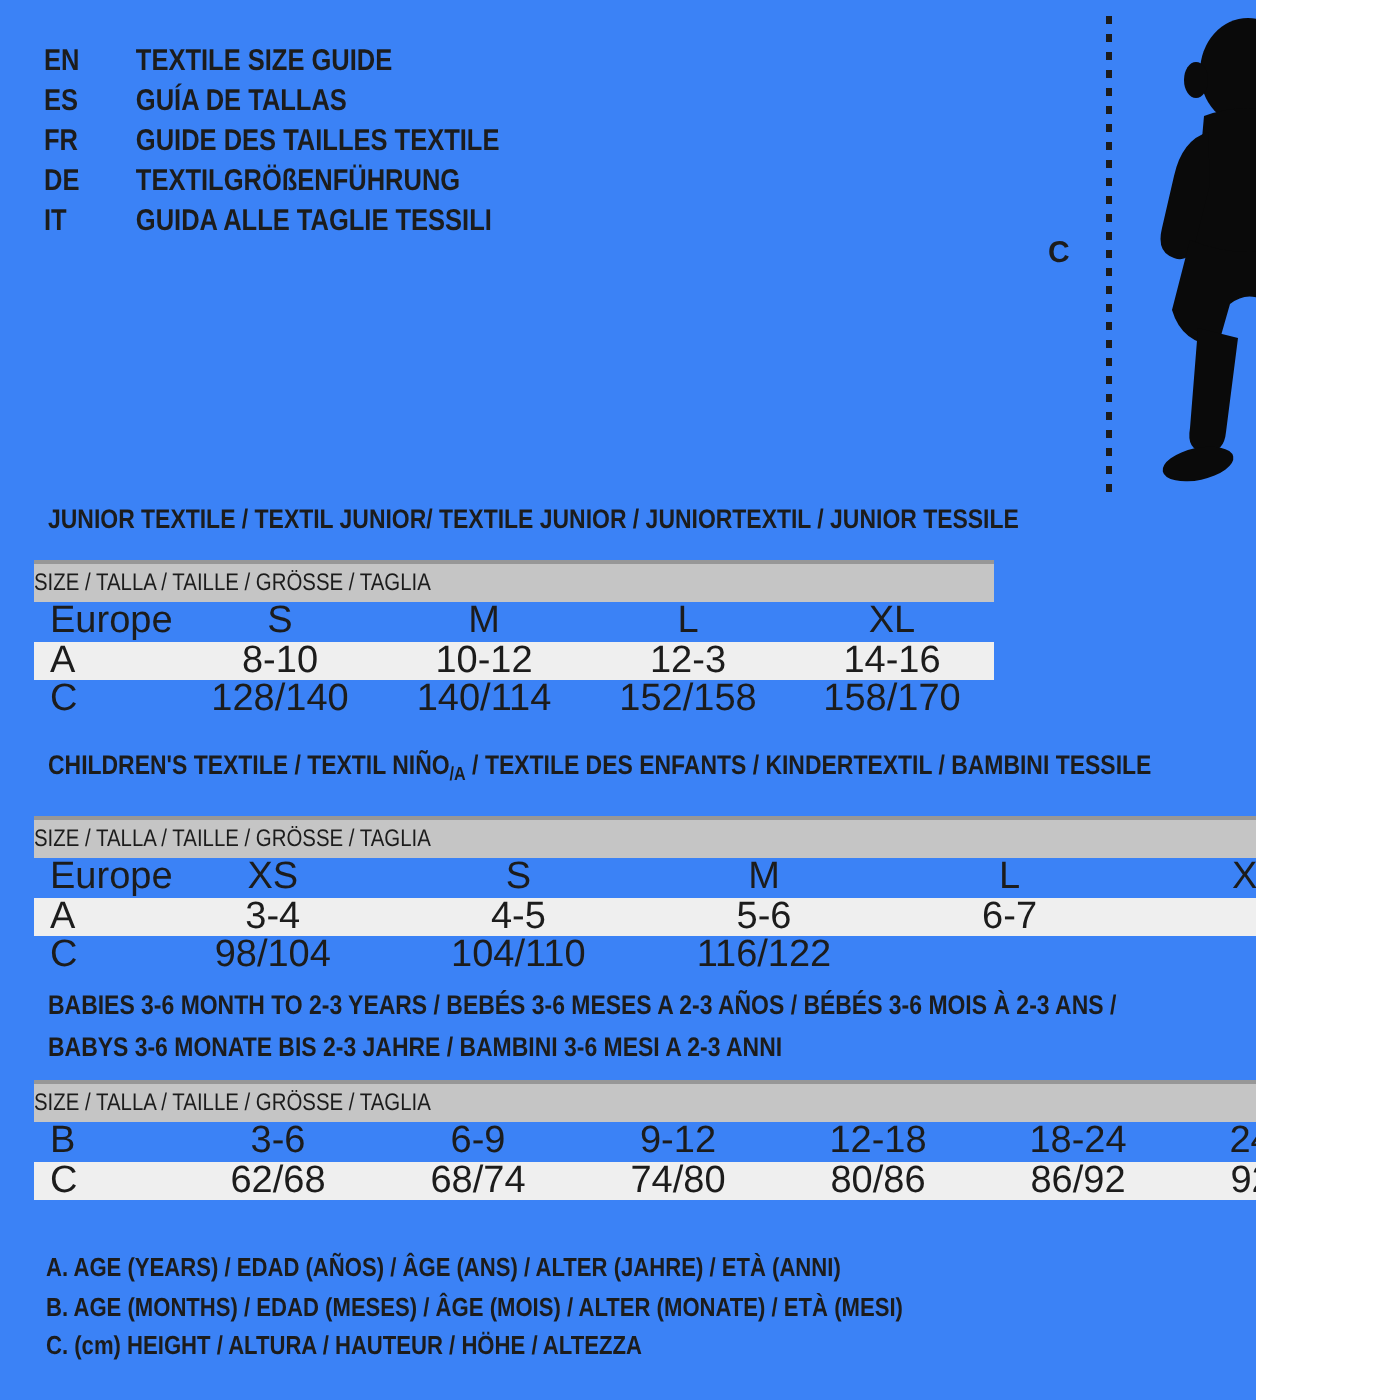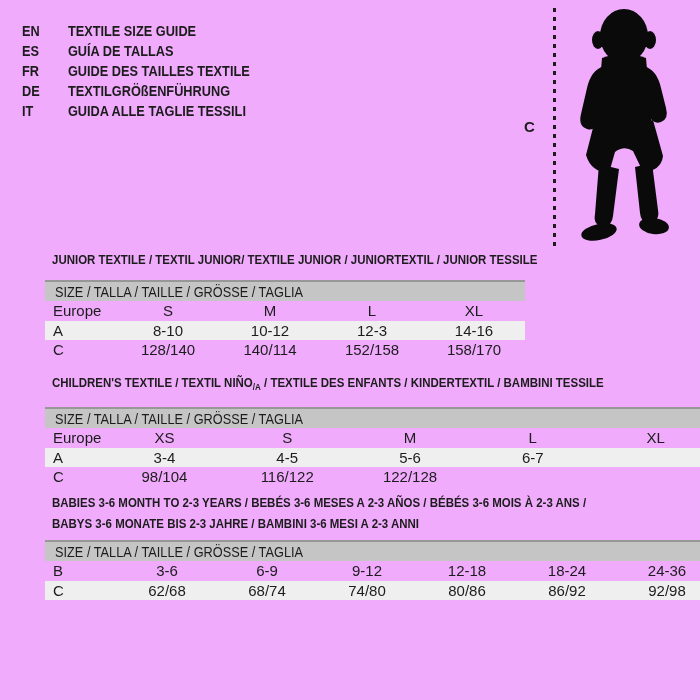--- a/index.html
+++ b/index.html
@@ -4,7 +4,7 @@
 <style>
   html, body { margin:0; padding:0; background:#fff; }
   body { font-family:"Liberation Sans", sans-serif; color:var(--text,#1c1c1c); }
-  .canvas { position:relative; width:700px; height:700px; background:#f0abfc; overflow:hidden; }
+  .canvas { position:relative; width:628px; height:700px; background:#3b82f6; overflow:hidden; }
 
   
   .lang-block { position:absolute; left:22px; top:21px; }

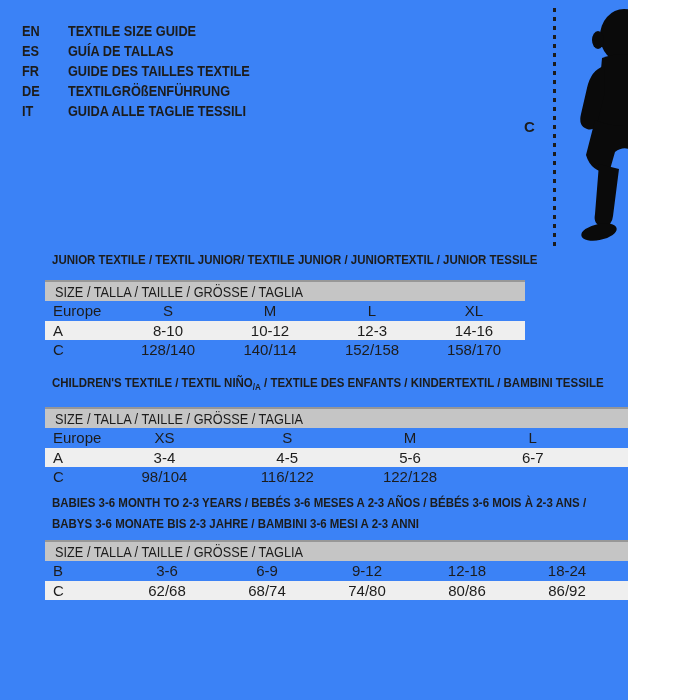--- a/index.html
+++ b/index.html
@@ -19,7 +19,7 @@
   .silhouette { position:absolute; left:562px; top:6px; width:134px; height:242px; }
 
   
-  .size-table { position:absolute; left:17px;margin-left:28px; }
+  .size-table { position:absolute; left:17px; }
   .t1 { top:252px; width:480px; }
   .t2 { top:375px; width:672px; }
   .t3 { top:495px; width:672px; }

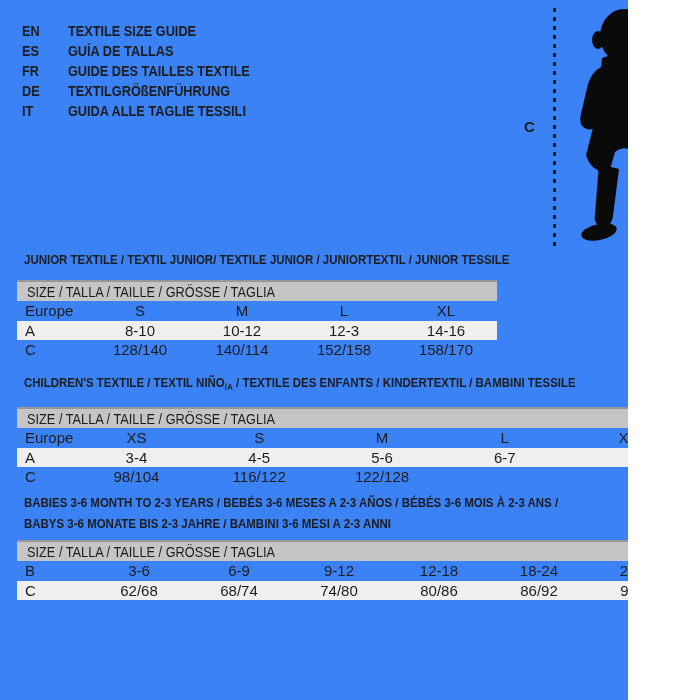--- a/index.html
+++ b/index.html
@@ -31,7 +31,7 @@
 
   .tbl-band { margin-top:13px; height:21px; line-height:19px; box-sizing:border-box;
               background:var(--band-gray,#c5c5c5); border-top:2px solid var(--band-top-border,#979797);
-              padding-left:10px; font-size:15px; white-space:nowrap; }
+              font-size:12px; white-space:nowrap; }
   .t3 .tbl-band { margin-top:9px; }
   .cond { display:inline-block; transform:scaleX(0.85); transform-origin:left center; }
 

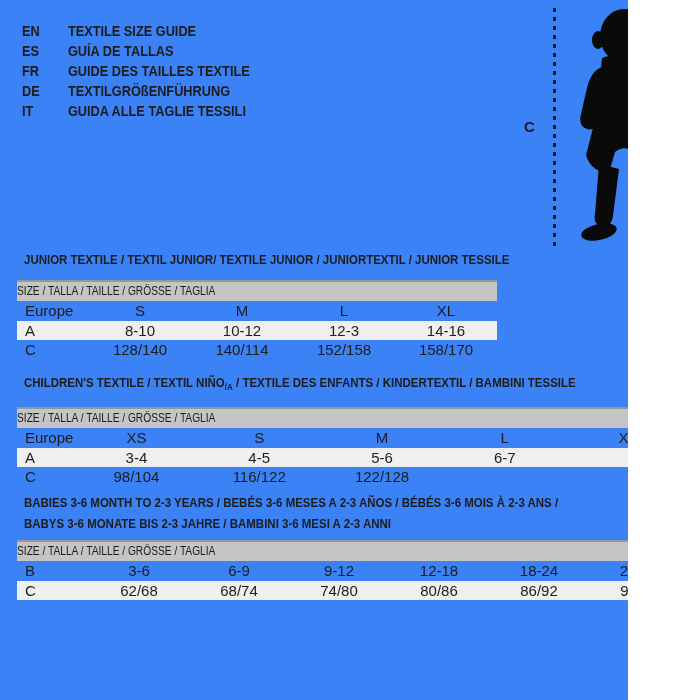--- a/index.html
+++ b/index.html
@@ -35,7 +35,7 @@
   .t3 .tbl-band { margin-top:9px; }
   .cond { display:inline-block; transform:scaleX(0.85); transform-origin:left center; }
 
-  .trow { display:grid; height:19.5px; line-height:19.5px; font-size:15px; align-items:center; }
+  .trow { display:grid; height:19.5px; line-height:19.5px; font-size:19px; align-items:center; }
   .t1 .trow { grid-template-columns:72px repeat(4, 1fr); }
   .t2 .trow { grid-template-columns:58px repeat(5, 1fr); }
   .t3 .trow { grid-template-columns:72px repeat(6, 1fr); }

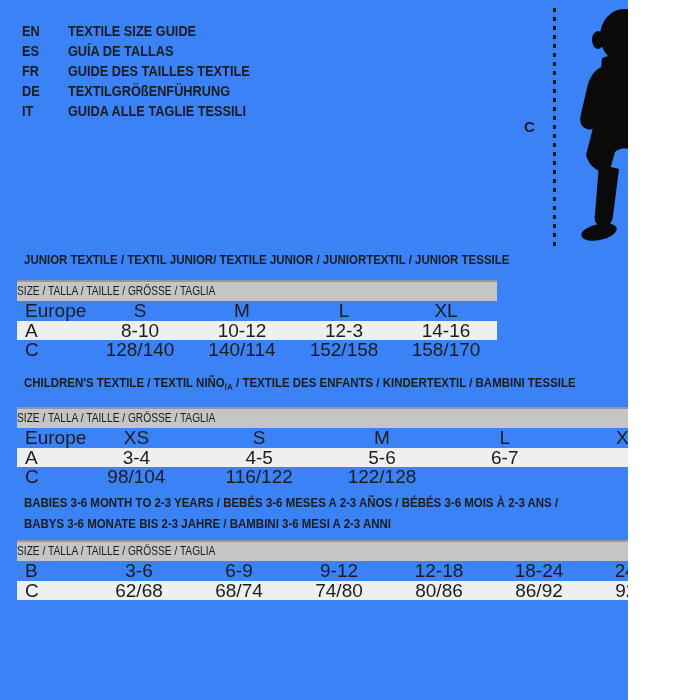--- a/index.html
+++ b/index.html
@@ -147,6 +147,7 @@
     <div class="trow">
       <div class="label">C</div>
       <div class="val">98/104</div>
+      <div class="val">104/110</div>
       <div class="val">116/122</div>
       <div class="val">122/128</div>
     </div>

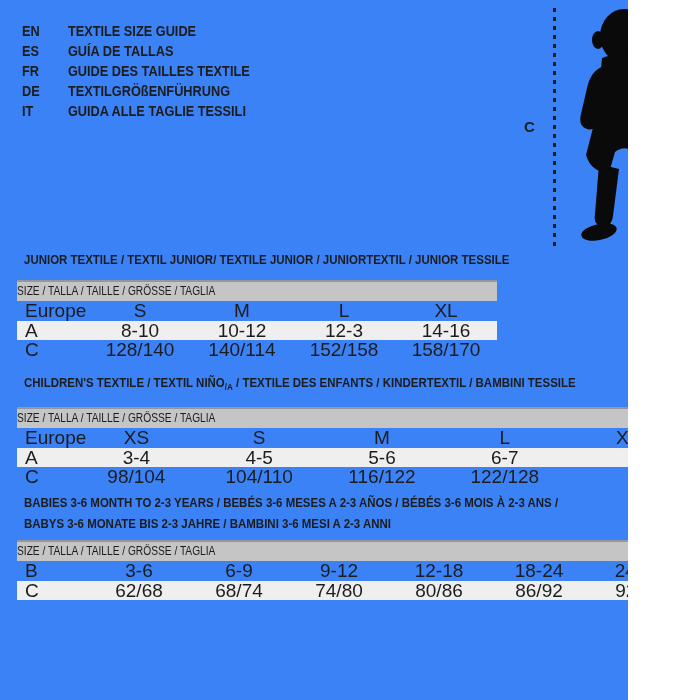--- a/index.html
+++ b/index.html
@@ -149,7 +149,6 @@
       <div class="val">98/104</div>
       <div class="val">104/110</div>
       <div class="val">116/122</div>
-      <div class="val">122/128</div>
     </div>
   </div>
 

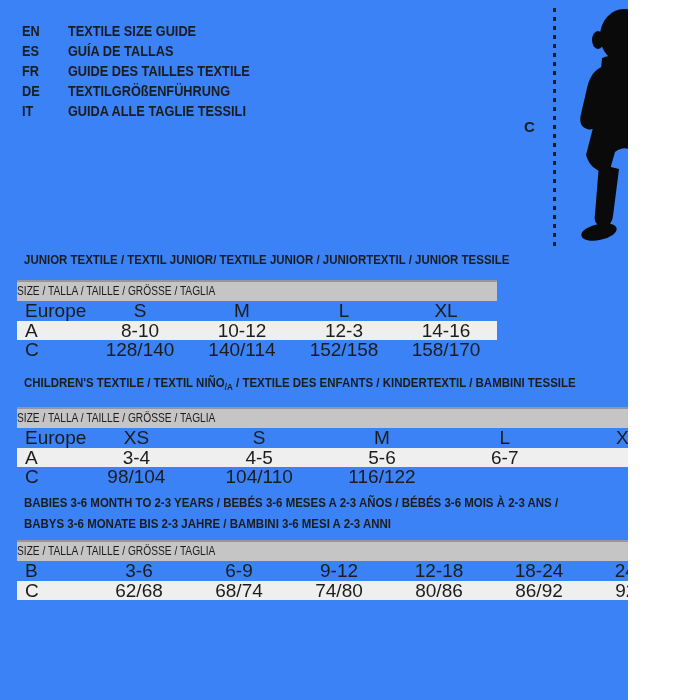--- a/index.html
+++ b/index.html
@@ -178,6 +178,11 @@
     </div>
   </div>
 
+  <div class="legend">
+    <div class="legend-line">A. AGE (YEARS) / EDAD (AÑOS) / ÂGE (ANS) / ALTER (JAHRE) / ETÀ (ANNI)</div>
+    <div class="legend-line">B. AGE (MONTHS) / EDAD (MESES) / ÂGE (MOIS) / ALTER (MONATE) / ETÀ (MESI)</div>
+    <div class="legend-line">C. (cm) HEIGHT / ALTURA / HAUTEUR / HÖHE / ALTEZZA</div>
+  </div>
 
 </div>
 

